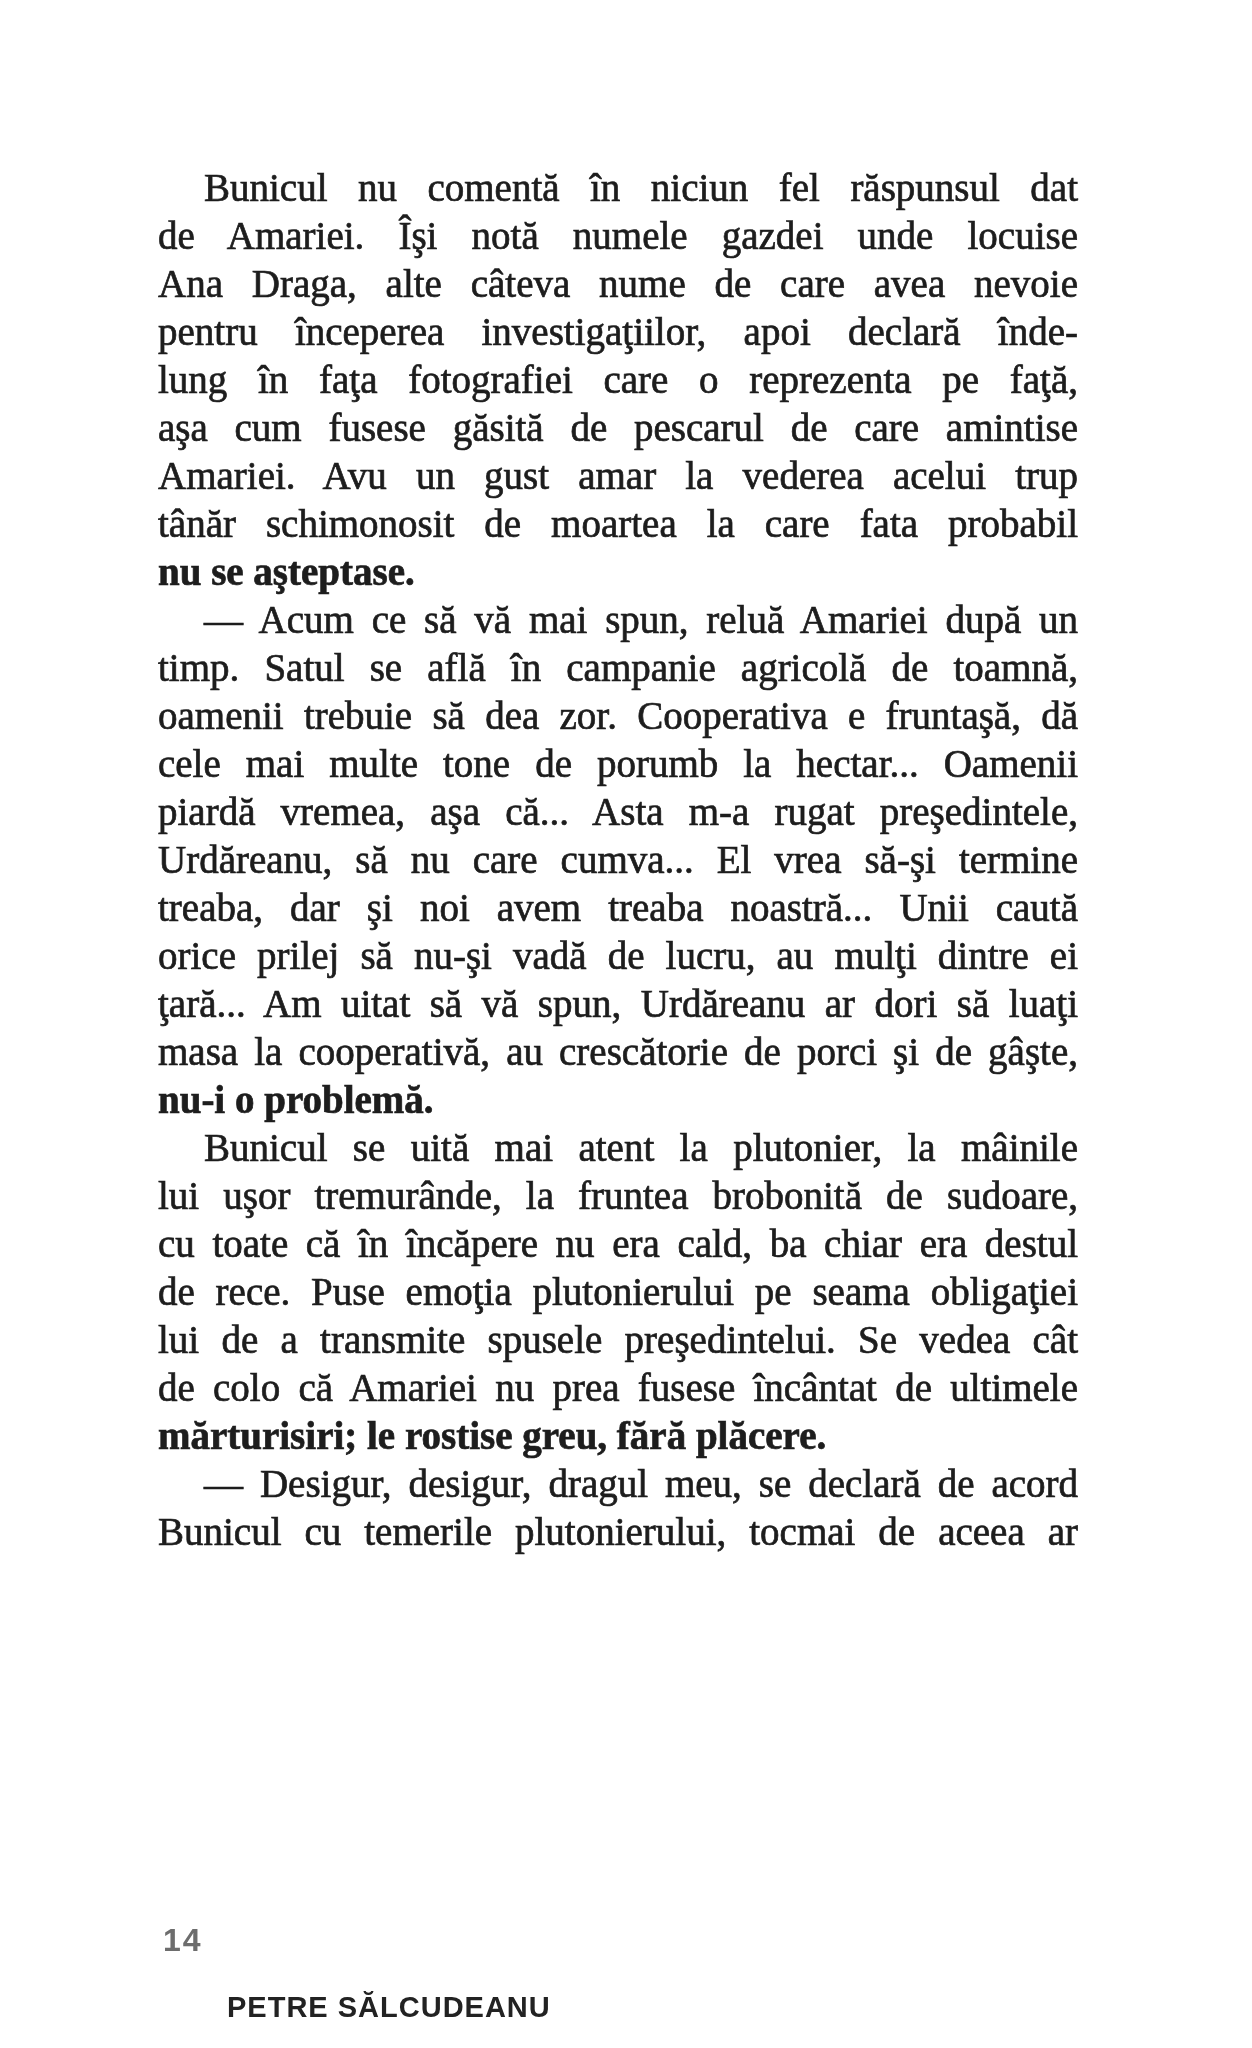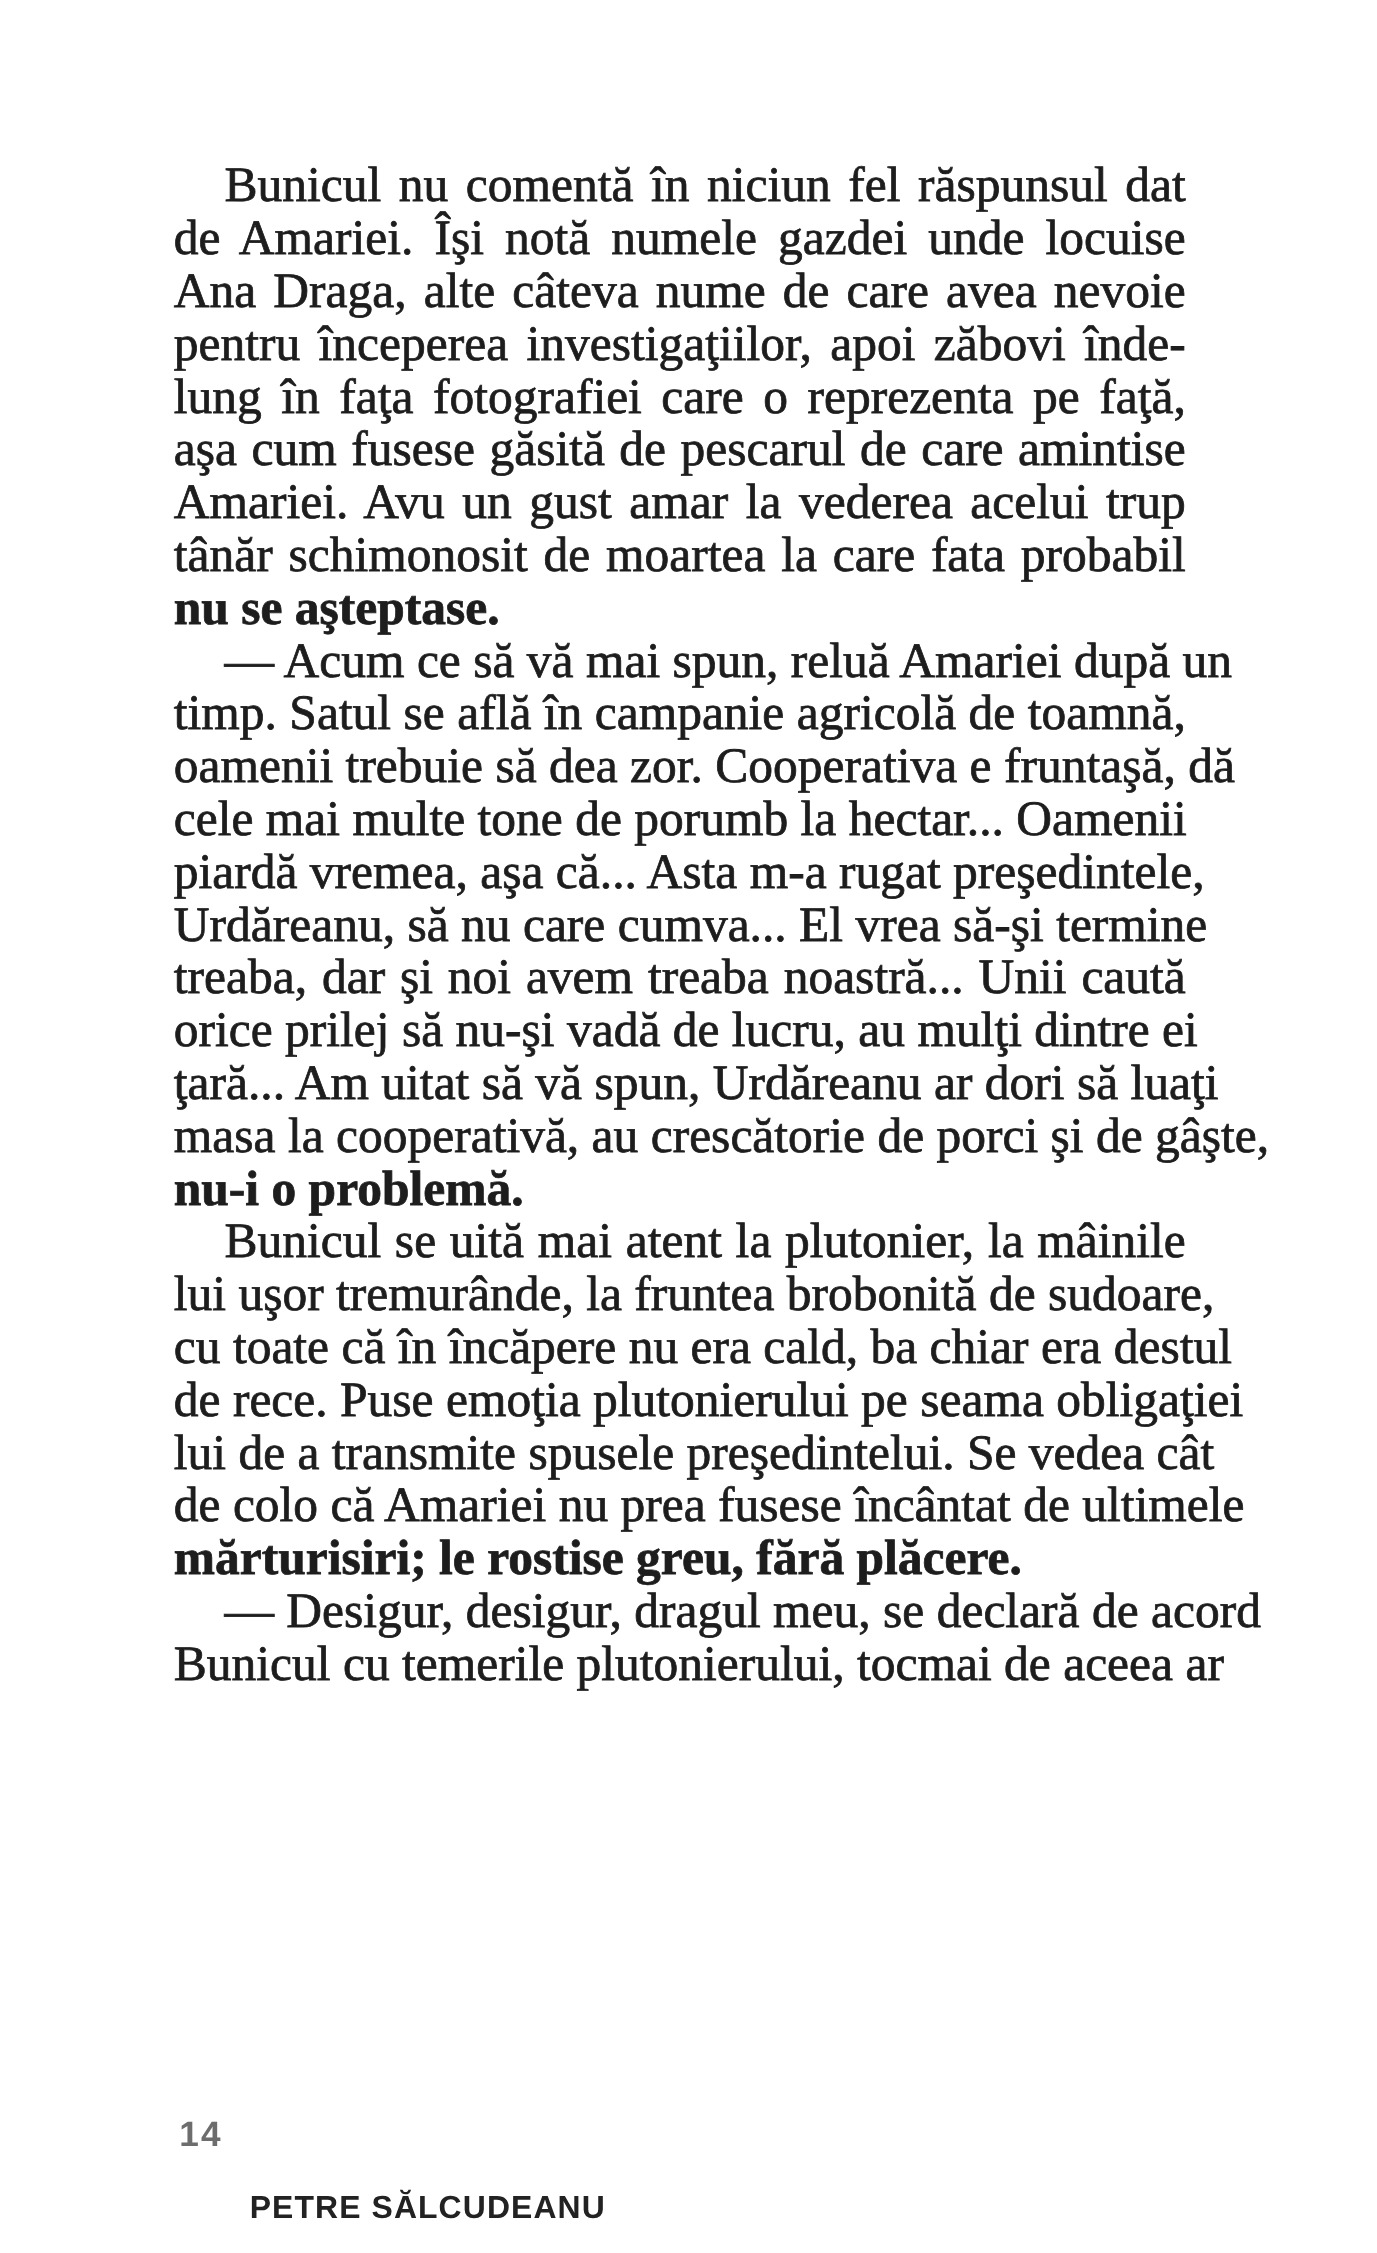--- a/index.html
+++ b/index.html
@@ -19,10 +19,10 @@
   .text-block {
     position: absolute;
     left: 158px;
-    top: 144px;
+    top: 164px;
     width: 920px;
     font-family: "Liberation Serif", serif;
-    font-size: 45px;
+    font-size: 39px;
     line-height: 48px;
     color: #1d1d1d;
     -webkit-text-stroke: 0.7px #1d1d1d;

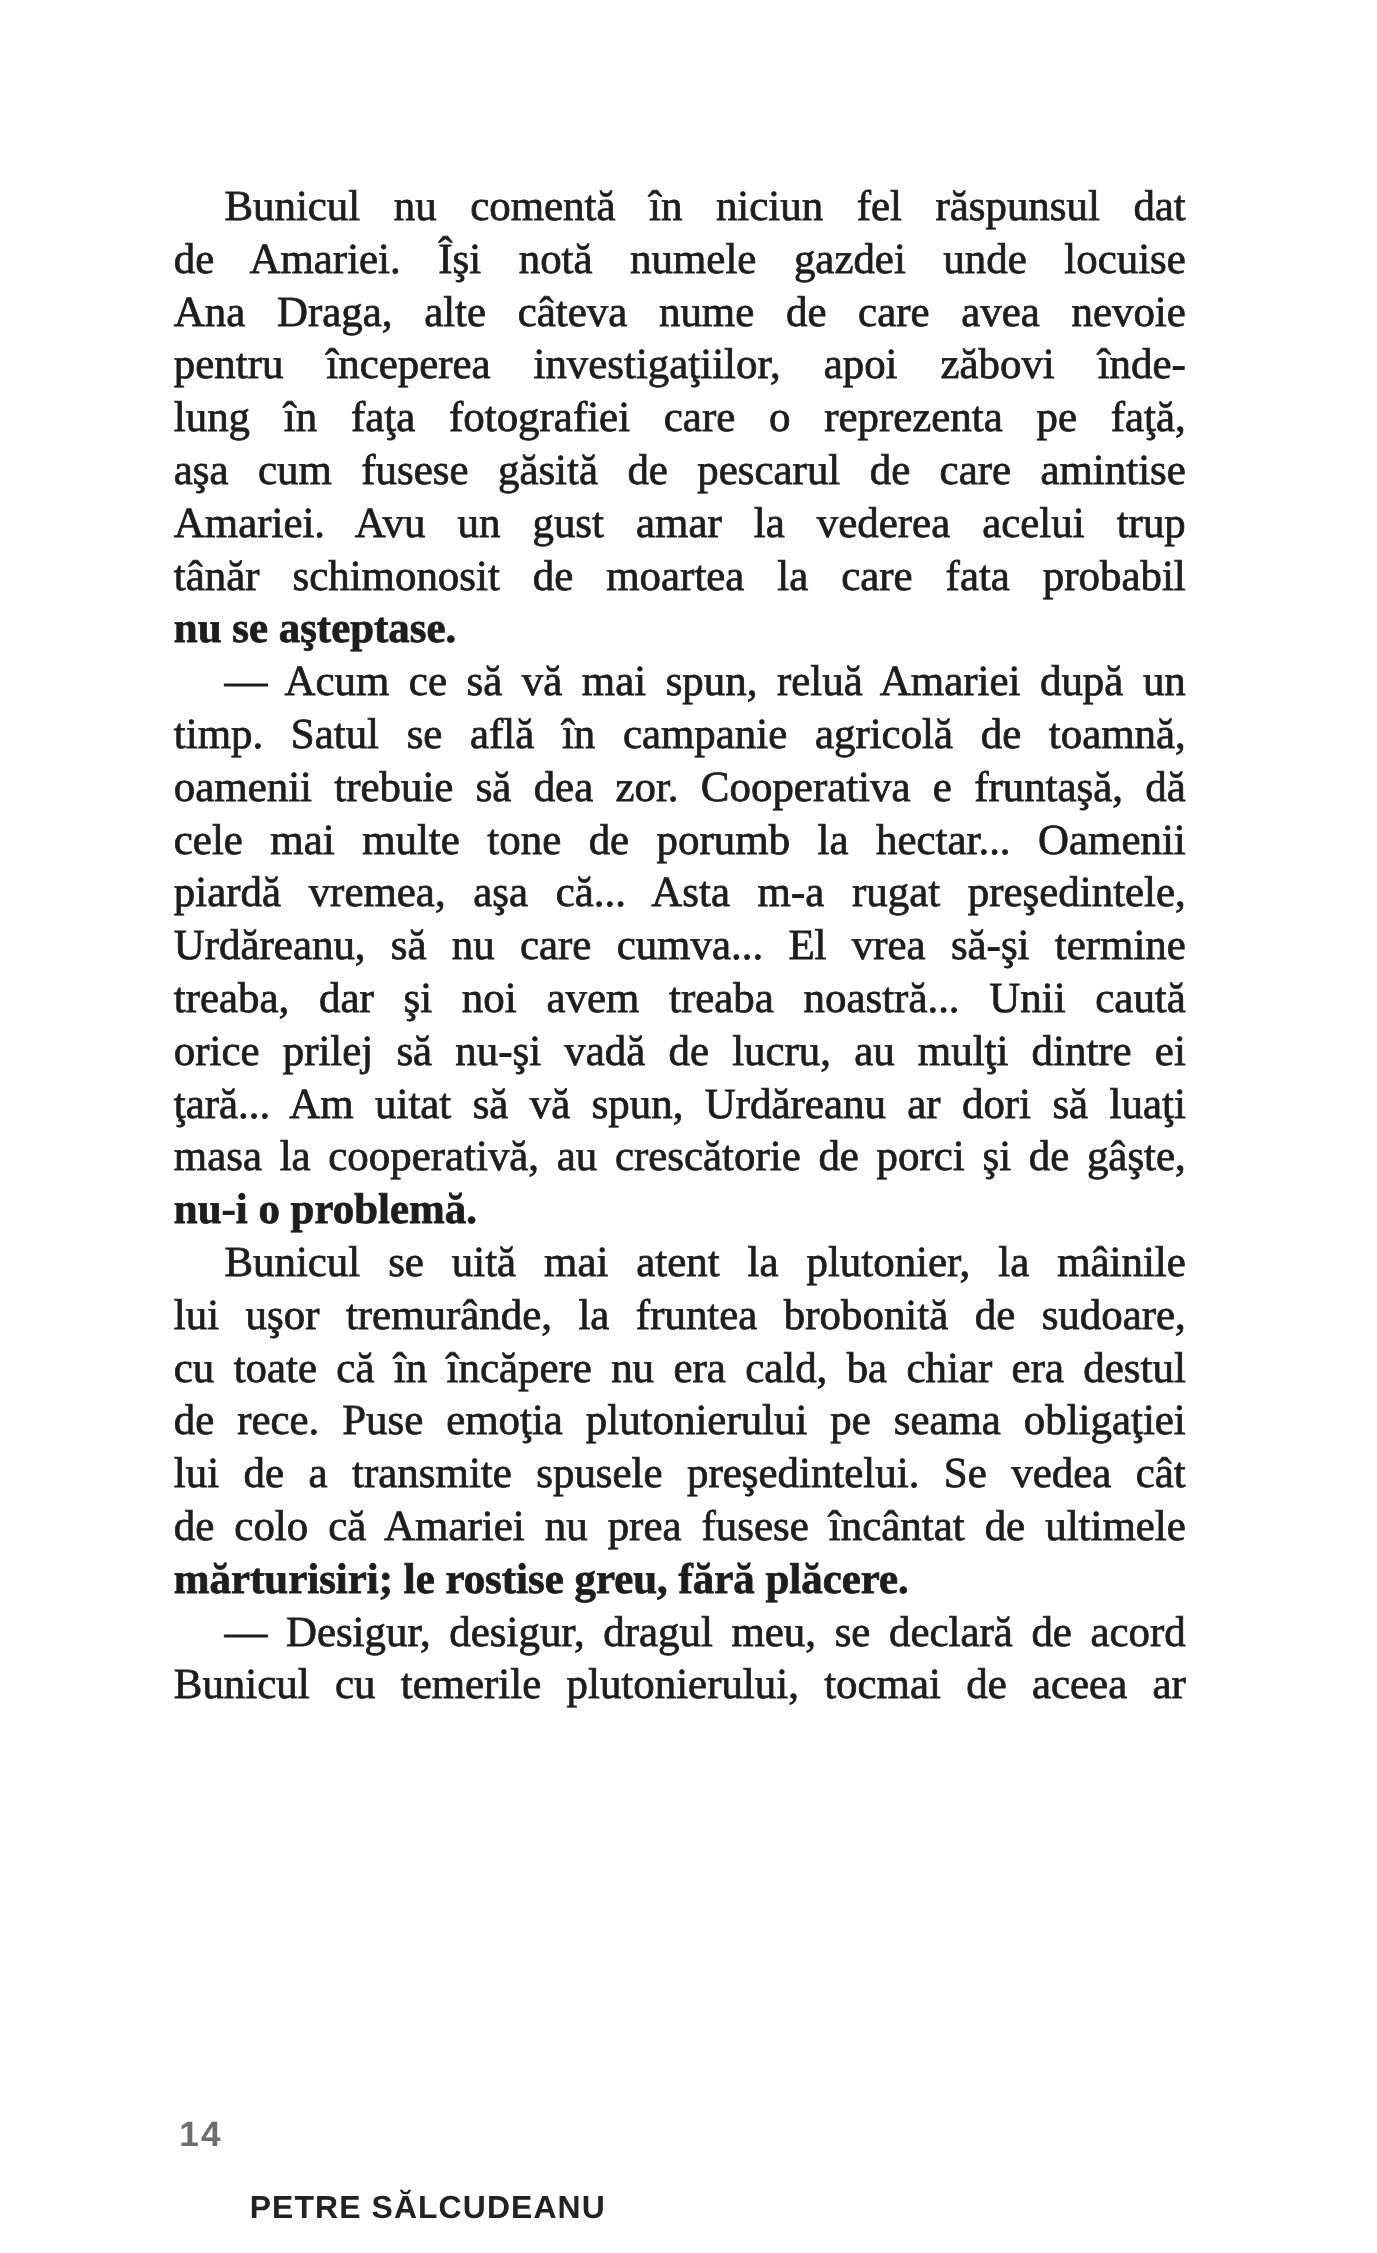--- a/index.html
+++ b/index.html
@@ -70,7 +70,7 @@
       <div class="line indent">Bunicul nu comentă în niciun fel răspunsul dat</div>
       <div class="line">de Amariei. Îşi notă numele gazdei unde locuise</div>
       <div class="line">Ana Draga, alte câteva nume de care avea nevoie</div>
-      <div class="line">pentru începerea investigaţiilor, apoi zăbovi înde-</div>
+      <div class="line">pentru începerea investigaţiilor, apoi declară înde-</div>
       <div class="line">lung în faţa fotografiei care o reprezenta pe faţă,</div>
       <div class="line">aşa cum fusese găsită de pescarul de care amintise</div>
       <div class="line">Amariei. Avu un gust amar la vederea acelui trup</div>

